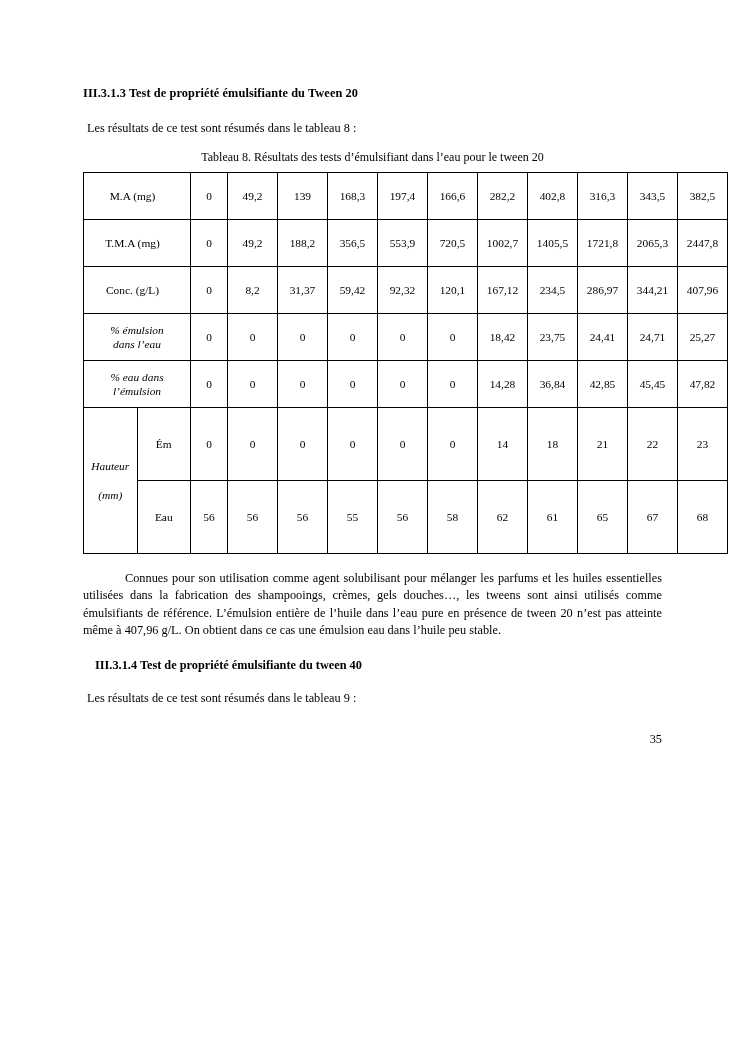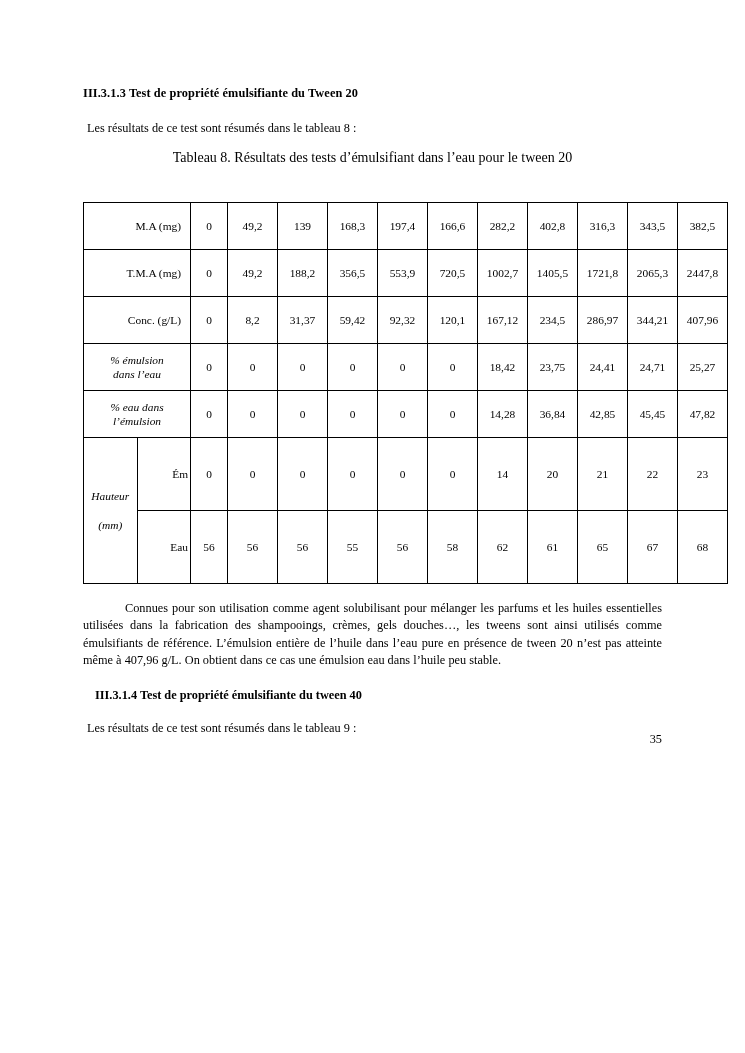--- a/index.html
+++ b/index.html
@@ -34,9 +34,9 @@
     text-align: justify;
   }
   .caption {
-    font-size: 14px;
+    font-size: 12px;
     text-align: center;
-    margin: 0 0 36px 0;
+    margin: 0 0 7px 0;
   }
   table.data {
     border-collapse: collapse;

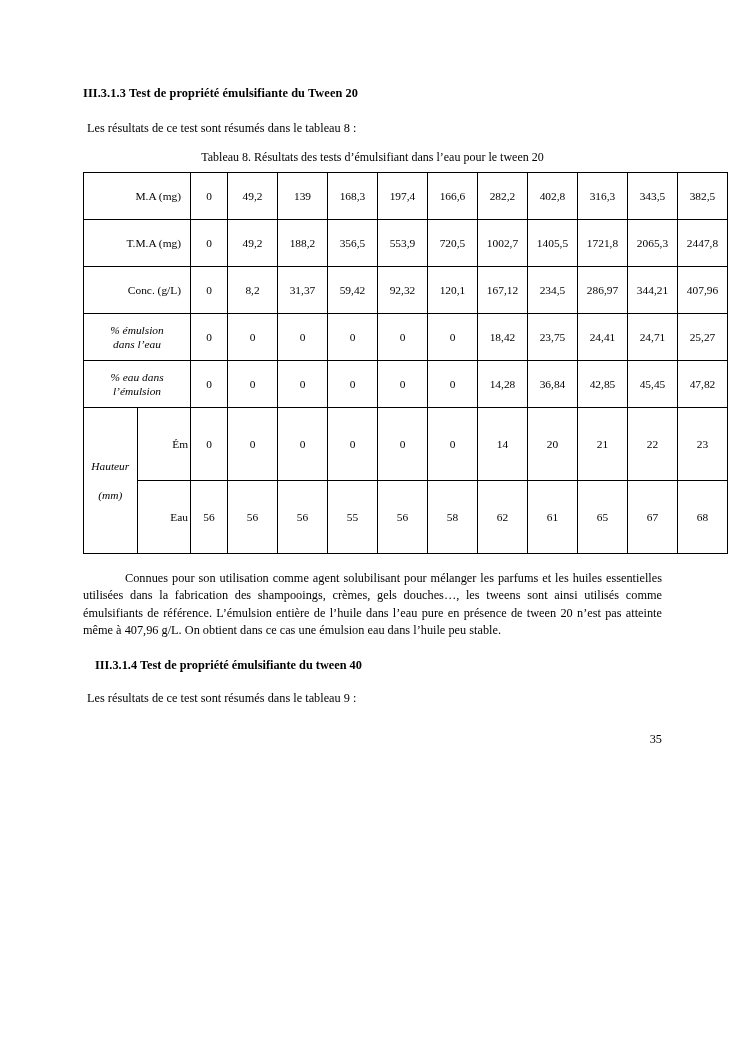--- a/index.html
+++ b/index.html
@@ -55,7 +55,7 @@
     line-height: 1.25;
   }
   table.data td.rowhead, table.data th.rowhead {
-    text-align: right;
+    text-align: center;
     padding-right: 9px;
     width: 97px;
   }

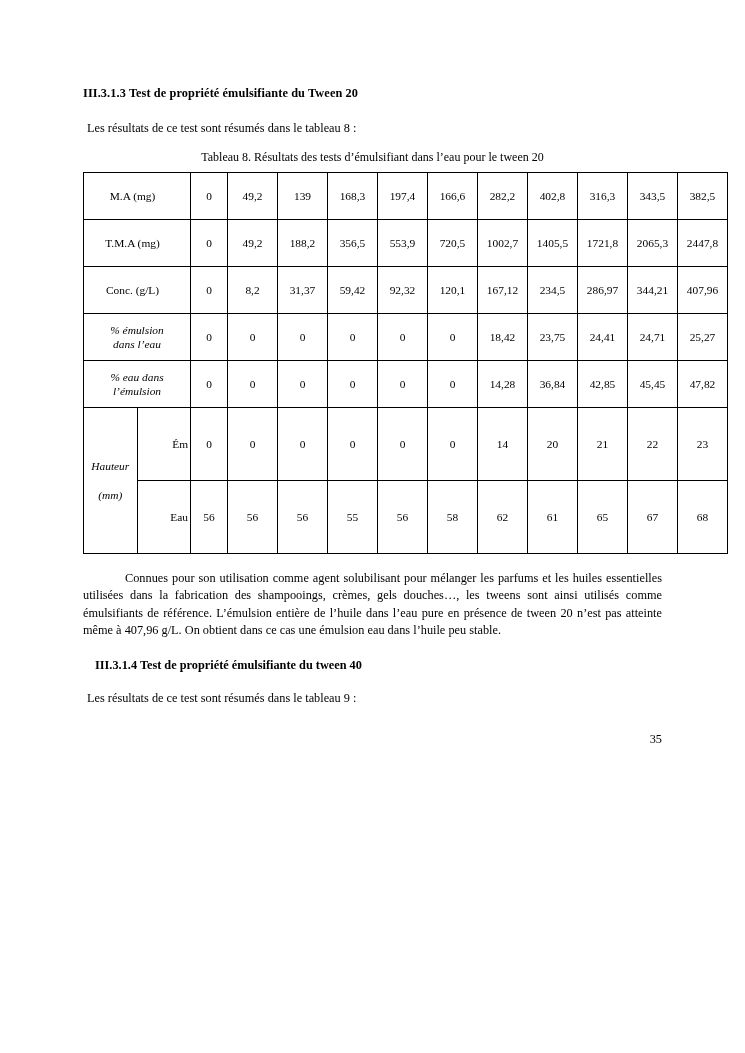--- a/index.html
+++ b/index.html
@@ -65,7 +65,7 @@
     font-style: italic;
   }
   table.data td.sub {
-    text-align: right;
+    text-align: center;
     width: 27px;
     padding: 13px 2px;
   }

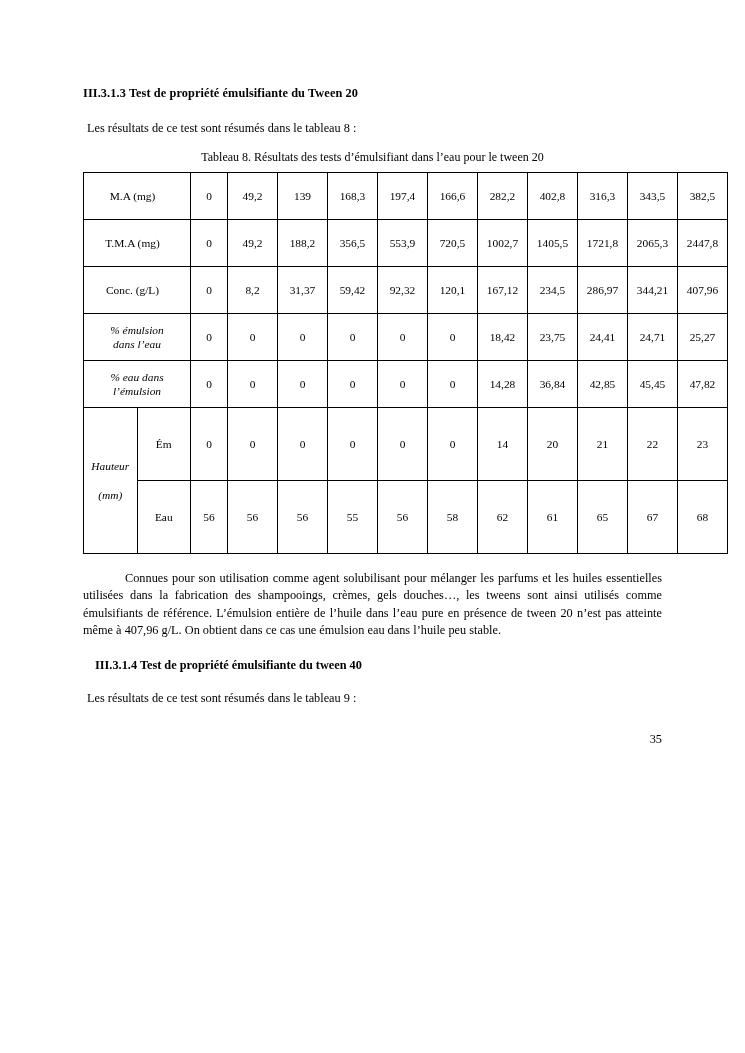--- a/index.html
+++ b/index.html
@@ -202,7 +202,7 @@
         <td class="datacell">0</td>
         <td class="datacell">0</td>
         <td class="datacell">14</td>
-        <td class="datacell">20</td>
+        <td class="datacell">18</td>
         <td class="datacell">21</td>
         <td class="datacell">22</td>
         <td class="datacell">23</td>

